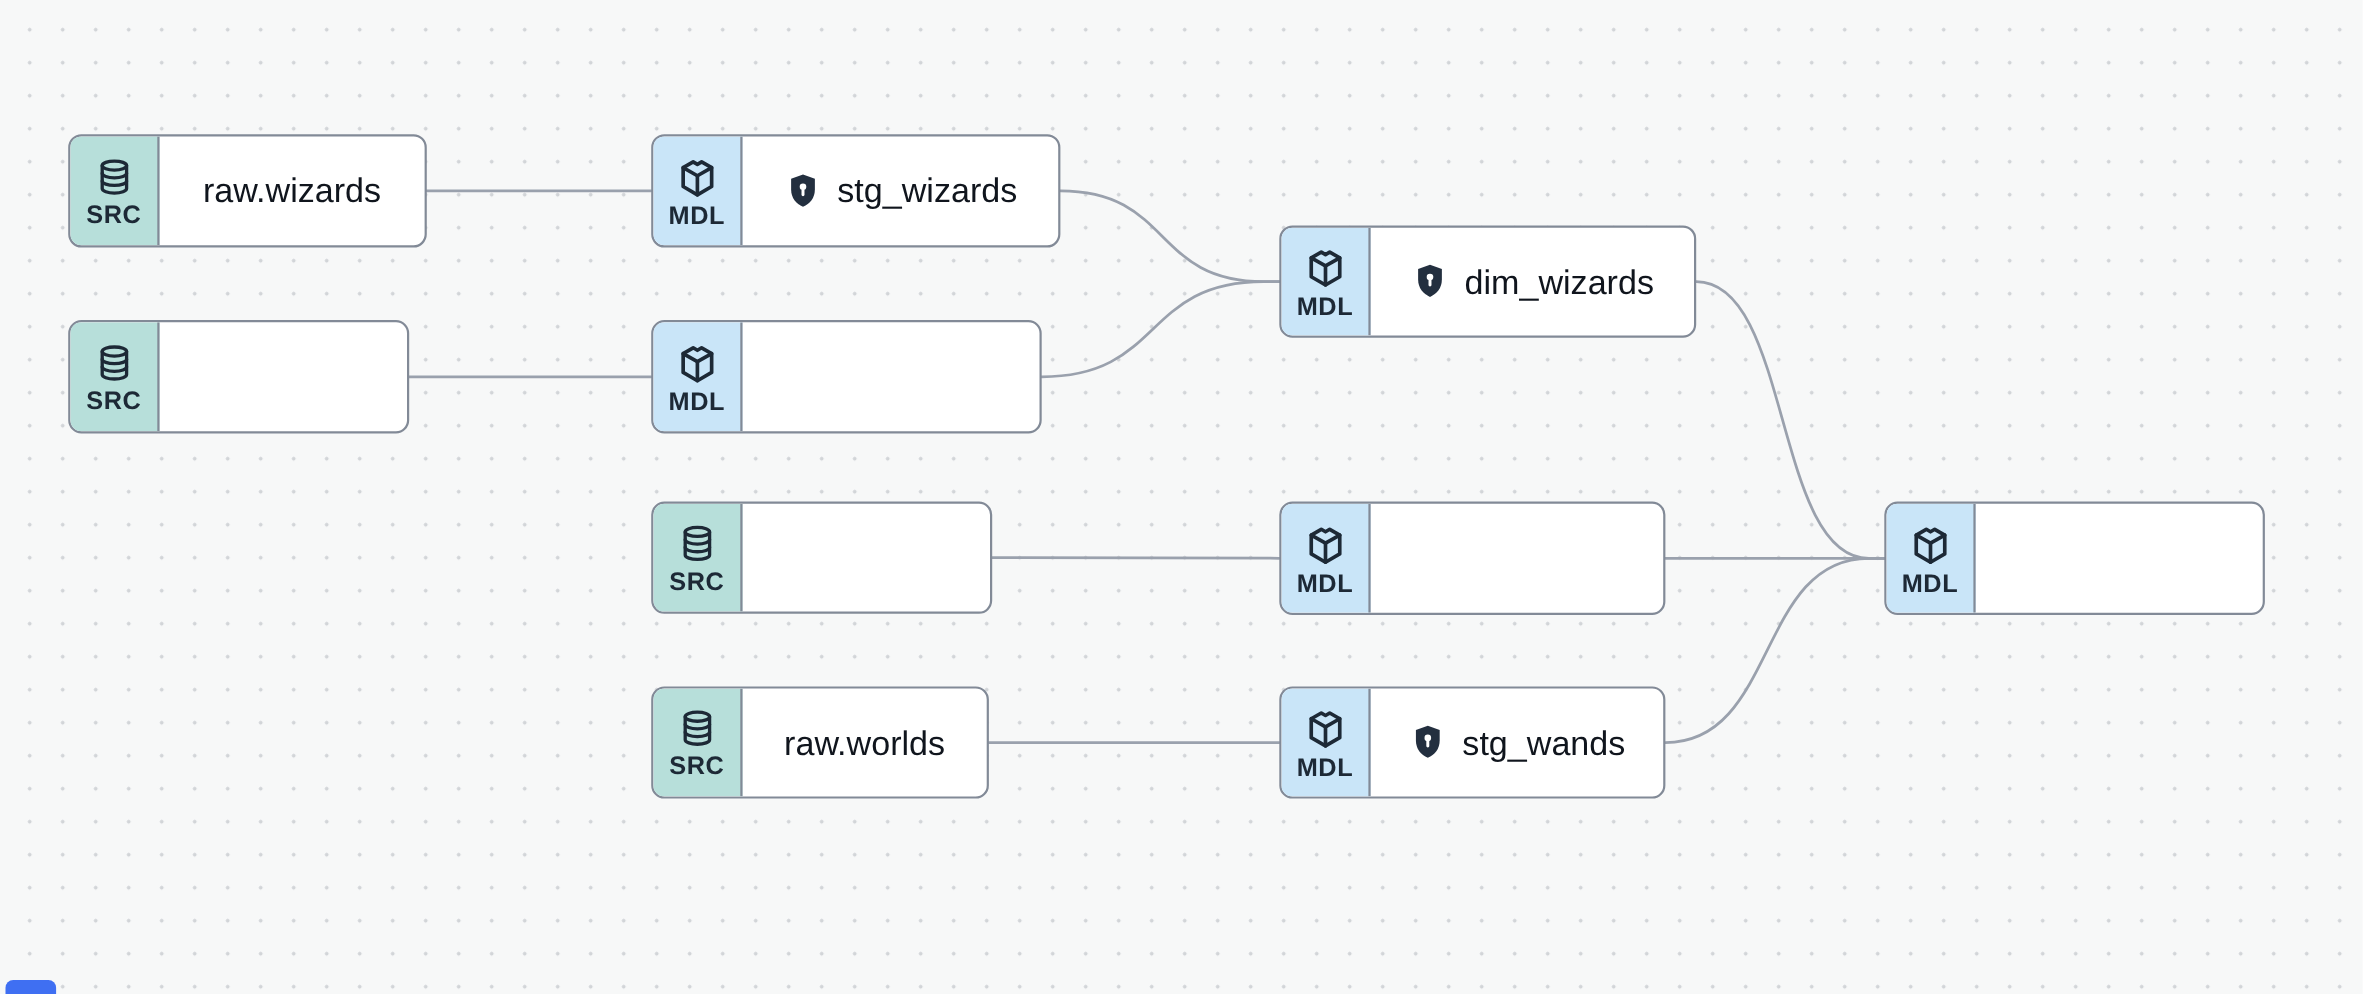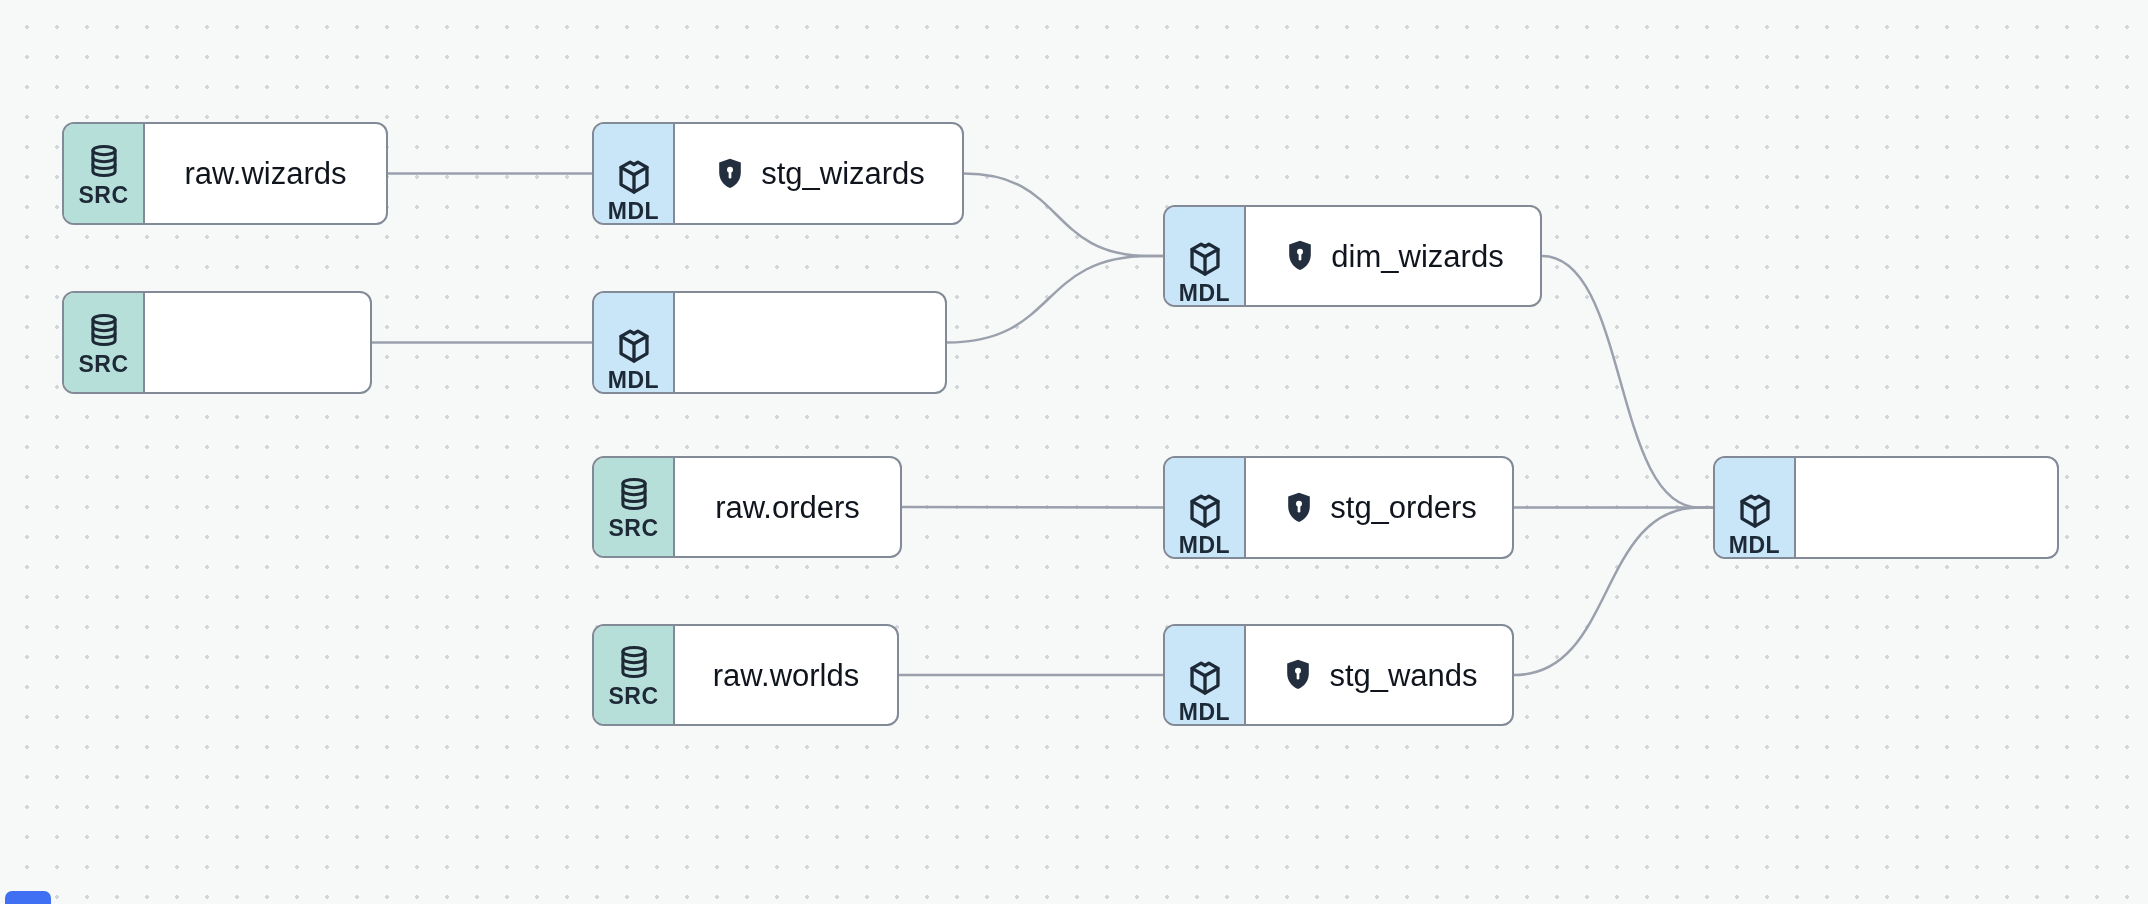--- a/index.html
+++ b/index.html
@@ -26,7 +26,7 @@
     justify-content:center;gap:3px;border-right:2px solid #828a97;
   }
   .node.source .badge{background:#b7dfda;}
-  .node.model  .badge{background:#c9e5f8;justify-content:flex-end;}
+  .node.model  .badge{background:#c9e5f8;}
   .badge-label{
     font-size:23px;font-weight:600;color:#1d2936;letter-spacing:.5px;line-height:1;
   }

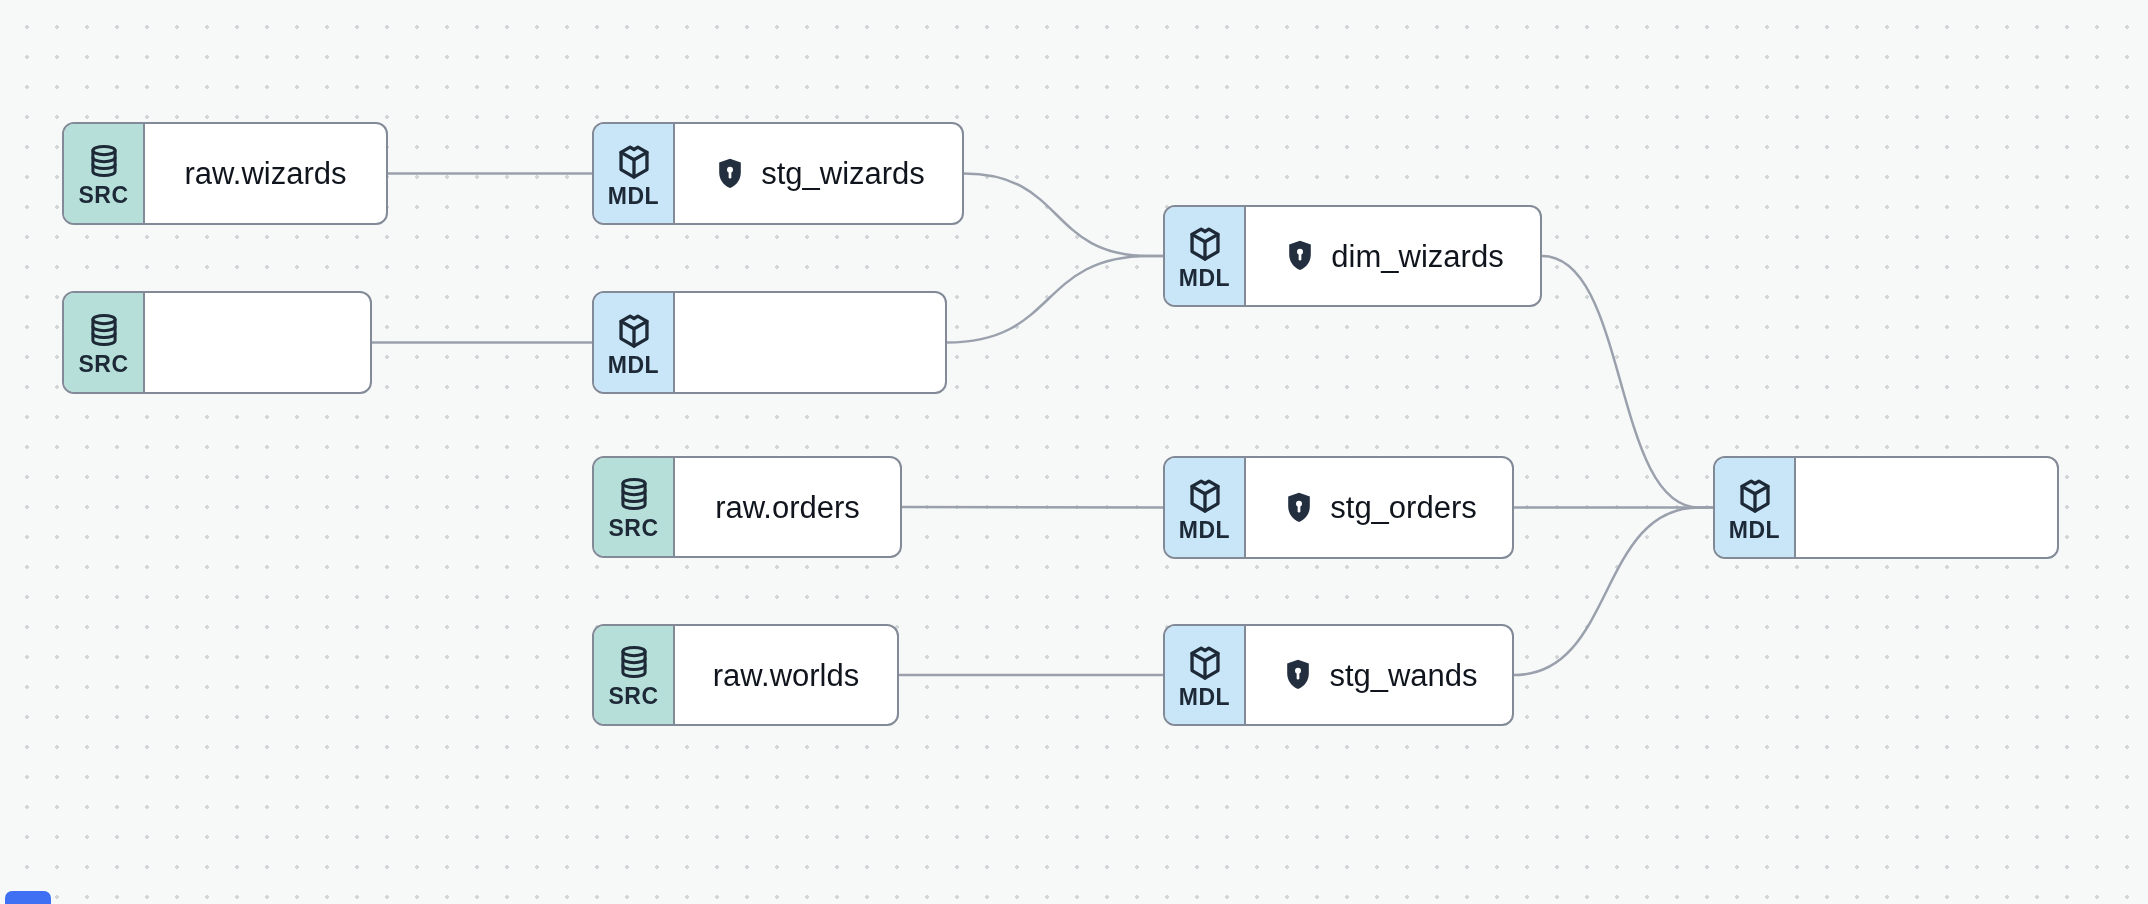--- a/index.html
+++ b/index.html
@@ -157,9 +157,6 @@
           </span>
           <span class="badge-label">SRC</span>
         </div>
-        <div class="body">
-          <span class="node-label">raw.orders</span>
-        </div>
       </div>
       <div class="node model" style="left: 1163px; top: 456px; width: 351px; height: 103px;">
         <div class="badge">

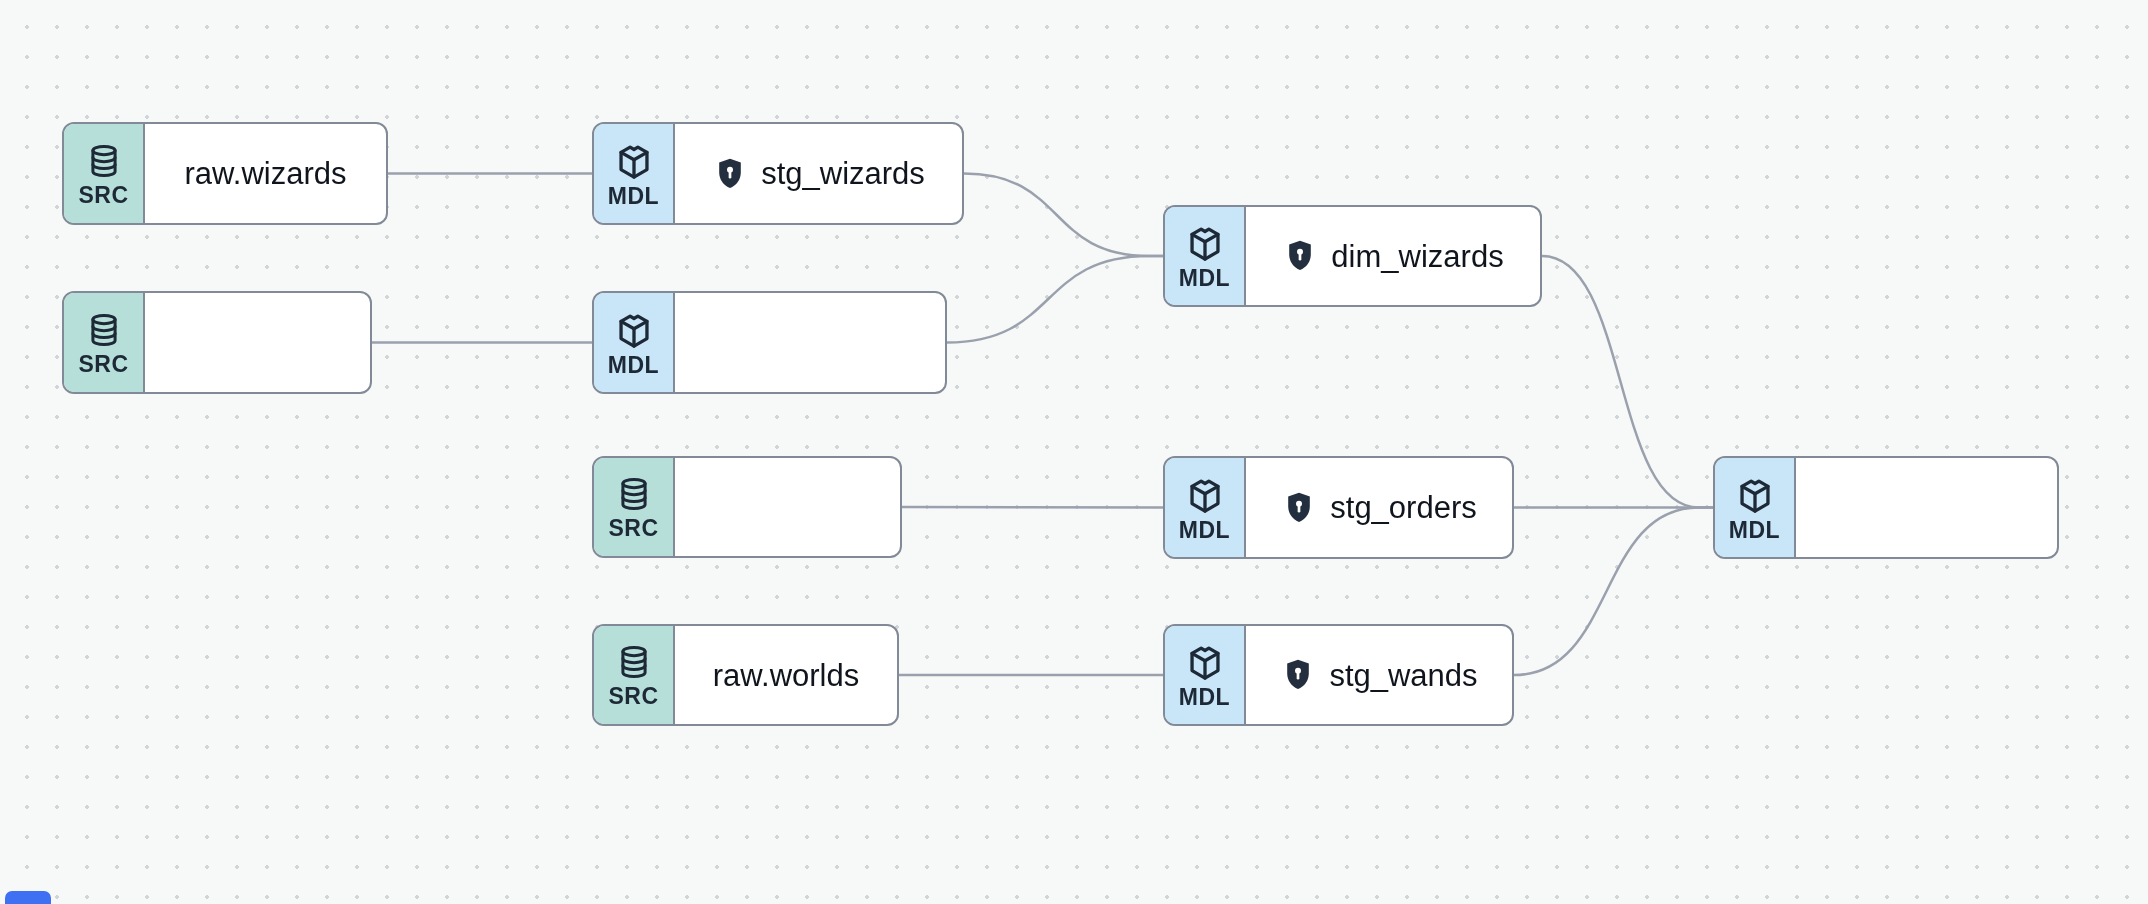--- a/index.html
+++ b/index.html
@@ -169,6 +169,34 @@
           </span>
           <span class="badge-label">MDL</span>
         </div>
+      </div>
+      <div class="node source" style="left: 592px; top: 624px; width: 307px; height: 102px;">
+        <div class="badge">
+          <span class="icon">
+            <svg width="38" height="40" viewBox="0 0 24 24" stroke="#1d2936" stroke-width="1.9" fill="none" stroke-linecap="round" stroke-linejoin="round">
+              <ellipse cx="12" cy="5.4" rx="7" ry="2.6"></ellipse>
+              <path d="M5 5.4v13.2c0 1.44 3.13 2.6 7 2.6s7-1.16 7-2.6V5.4"></path>
+              <path d="M5 9.8c0 1.44 3.13 2.6 7 2.6s7-1.16 7-2.6"></path>
+              <path d="M5 14.2c0 1.44 3.13 2.6 7 2.6s7-1.16 7-2.6"></path>
+            </svg>
+          </span>
+          <span class="badge-label">SRC</span>
+        </div>
+        <div class="body">
+          <span class="node-label">raw.worlds</span>
+        </div>
+      </div>
+      <div class="node model" style="left: 1163px; top: 624px; width: 351px; height: 102px;">
+        <div class="badge">
+          <span class="icon">
+            <svg width="42" height="42" viewBox="0 0 24 24" stroke="#1d2936" stroke-width="1.9" fill="none" stroke-linecap="round" stroke-linejoin="round">
+              <path d="M9.8 4.1 4.6 7.1 v9.8 L12 21.2 l7.4 -4.3 V7.1 L14.2 4.1 12 5.4 Z"></path>
+              <path d="M4.6 7.1 12 11.3 19.4 7.1"></path>
+              <path d="M12 11.3 V21.2"></path>
+            </svg>
+          </span>
+          <span class="badge-label">MDL</span>
+        </div>
         <div class="body">
           <span class="shield-wrap">
             <svg width="36" height="40" viewBox="0 0 24 24">
@@ -177,44 +205,6 @@
               <rect x="11.1" y="10.2" width="1.8" height="4.8" rx="0.9" fill="#ffffff"></rect>
             </svg>
           </span>
-          <span class="node-label">stg_orders</span>
-        </div>
-      </div>
-      <div class="node source" style="left: 592px; top: 624px; width: 307px; height: 102px;">
-        <div class="badge">
-          <span class="icon">
-            <svg width="38" height="40" viewBox="0 0 24 24" stroke="#1d2936" stroke-width="1.9" fill="none" stroke-linecap="round" stroke-linejoin="round">
-              <ellipse cx="12" cy="5.4" rx="7" ry="2.6"></ellipse>
-              <path d="M5 5.4v13.2c0 1.44 3.13 2.6 7 2.6s7-1.16 7-2.6V5.4"></path>
-              <path d="M5 9.8c0 1.44 3.13 2.6 7 2.6s7-1.16 7-2.6"></path>
-              <path d="M5 14.2c0 1.44 3.13 2.6 7 2.6s7-1.16 7-2.6"></path>
-            </svg>
-          </span>
-          <span class="badge-label">SRC</span>
-        </div>
-        <div class="body">
-          <span class="node-label">raw.worlds</span>
-        </div>
-      </div>
-      <div class="node model" style="left: 1163px; top: 624px; width: 351px; height: 102px;">
-        <div class="badge">
-          <span class="icon">
-            <svg width="42" height="42" viewBox="0 0 24 24" stroke="#1d2936" stroke-width="1.9" fill="none" stroke-linecap="round" stroke-linejoin="round">
-              <path d="M9.8 4.1 4.6 7.1 v9.8 L12 21.2 l7.4 -4.3 V7.1 L14.2 4.1 12 5.4 Z"></path>
-              <path d="M4.6 7.1 12 11.3 19.4 7.1"></path>
-              <path d="M12 11.3 V21.2"></path>
-            </svg>
-          </span>
-          <span class="badge-label">MDL</span>
-        </div>
-        <div class="body">
-          <span class="shield-wrap">
-            <svg width="36" height="40" viewBox="0 0 24 24">
-              <path fill="#232f3f" d="M12 1.8 19.2 4.4 V10.8 C19.2 15.9 16.2 19.6 12 21.3 C7.8 19.6 4.8 15.9 4.8 10.8 V4.4 Z"></path>
-              <circle cx="12" cy="9.2" r="2" fill="#ffffff"></circle>
-              <rect x="11.1" y="10.2" width="1.8" height="4.8" rx="0.9" fill="#ffffff"></rect>
-            </svg>
-          </span>
           <span class="node-label">stg_wands</span>
         </div>
       </div>

